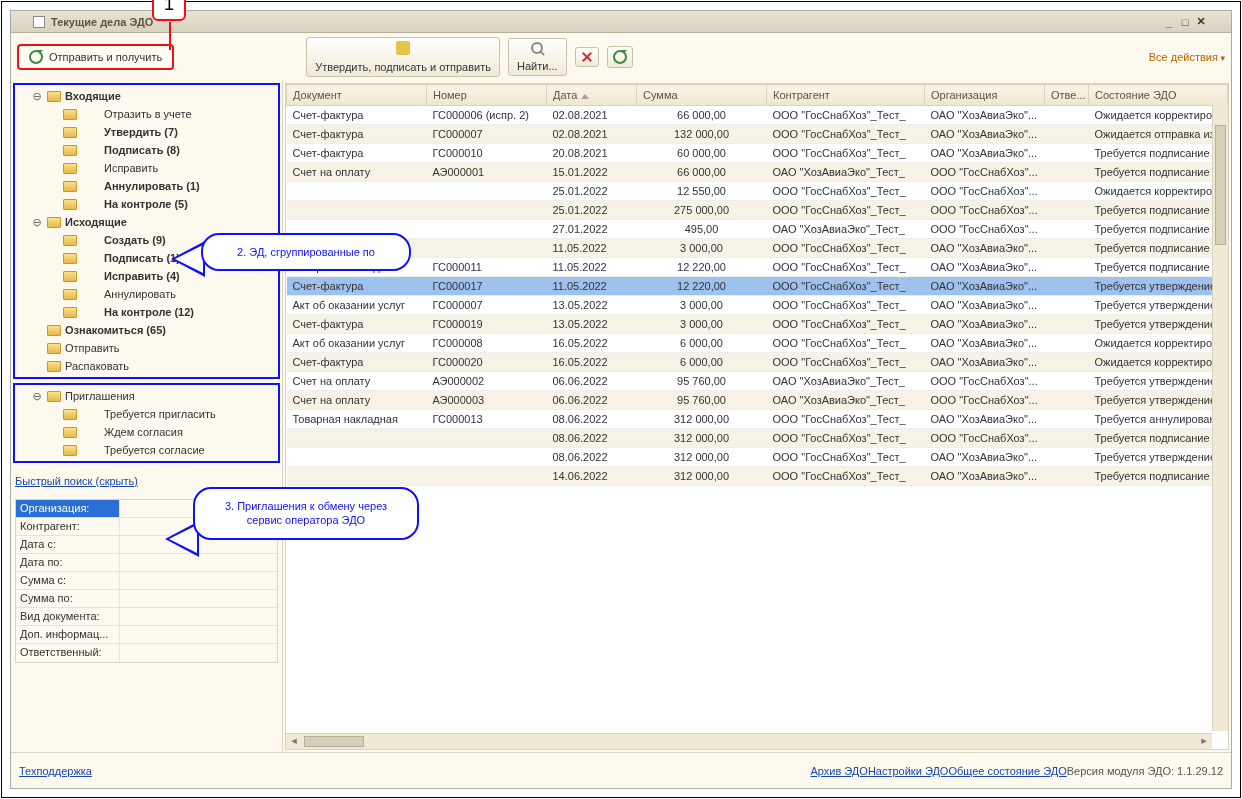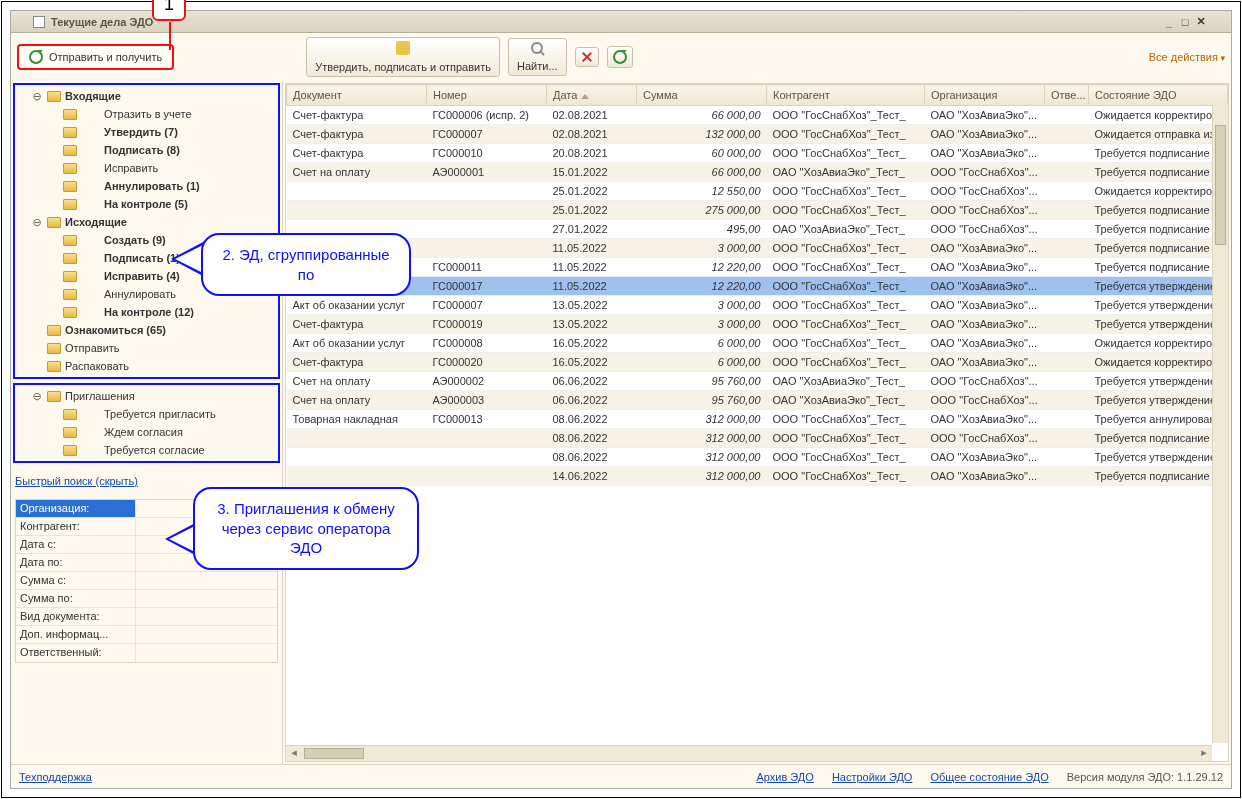--- a/index.html
+++ b/index.html
@@ -48,7 +48,7 @@
   table.grid td { border-bottom:1px solid #eee; padding:2px 6px; height:19px; white-space:nowrap; overflow:hidden; text-overflow:ellipsis; color:#333; }
   table.grid tr:nth-child(even) td { background:#f6f2e5; }
   table.grid tr.selected td { background:#9fc1ee !important; }
-  .num { text-align:right;font-style:italic; }
+  .num { text-align:center; }
   .vscroll { position:absolute; right:0; top:21px; bottom:18px; width:16px; background:#efe9d6; border-left:1px solid #d9d3bf; }
   .hscroll { position:absolute; left:0; right:16px; bottom:0; height:16px; background:#efe9d6; border-top:1px solid #d9d3bf; display:flex; }
   .hscroll .thumb { width:60px; background:#d6cfb8; margin:2px; border:1px solid #b6b09a; }

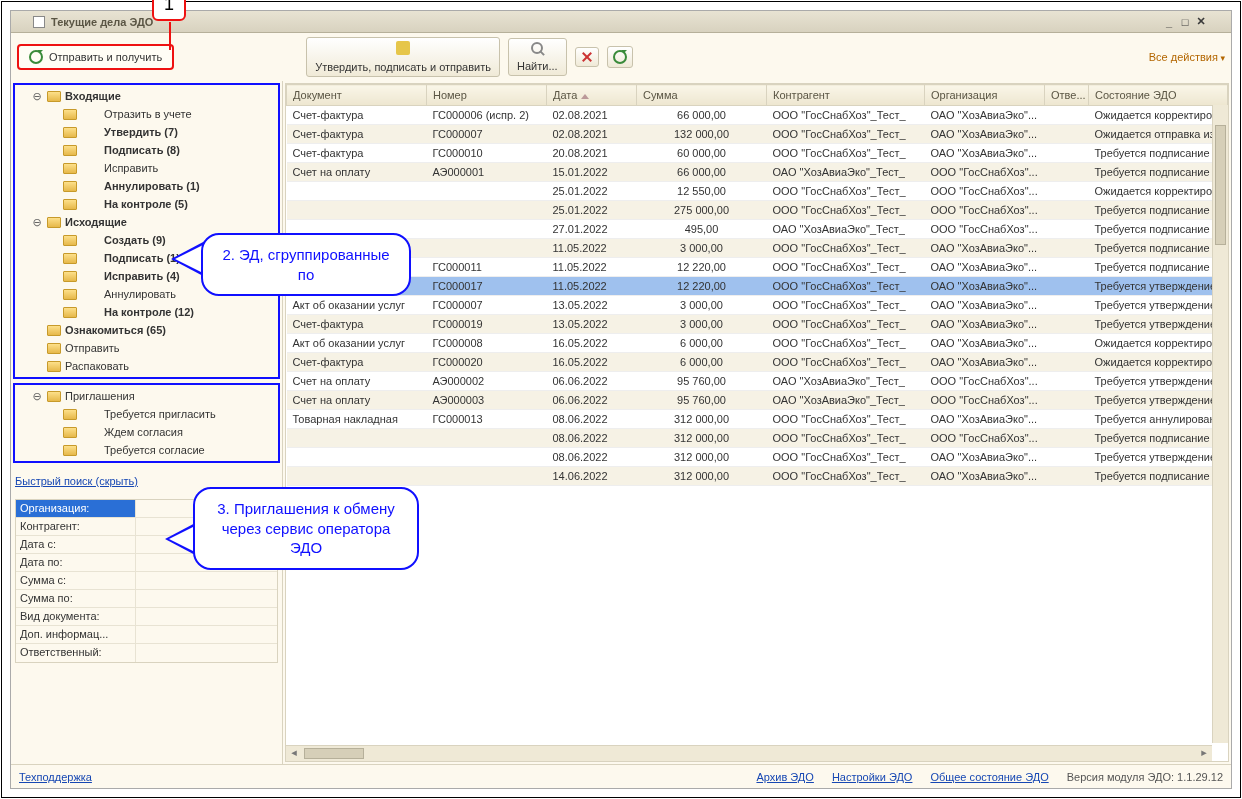--- a/index.html
+++ b/index.html
@@ -66,7 +66,7 @@
   .callout1 { position:absolute; top:-15px; left:150px; width:34px; height:34px; border:2px solid #e11; border-radius:6px; background:#fff; text-align:center; line-height:30px; font-size:18px; color:#000; z-index:50; }
   .callout1-line { position:absolute; top:20px; left:167px; width:2px; height:28px; background:#e11; z-index:49; }
 
-  .bubble { position:absolute; border:2px solid #1010ff; border-radius:18px; background:#fff; color:#1010ff; font-size:15px; text-align:center; padding:10px 14px; z-index:60; line-height:1.3; }
+  .bubble { position:absolute; border:2px solid #1010ff; border-radius:18px; background:#fff; color:#1010ff; font-size:11px; text-align:center; padding:10px 14px; z-index:60; line-height:1.3; }
   .bubble2 { top:152px; left:190px; width:210px; }
   .bubble3 { top:406px; left:182px; width:226px; }
   .tail { position:absolute; width:0; height:0; z-index:59; }

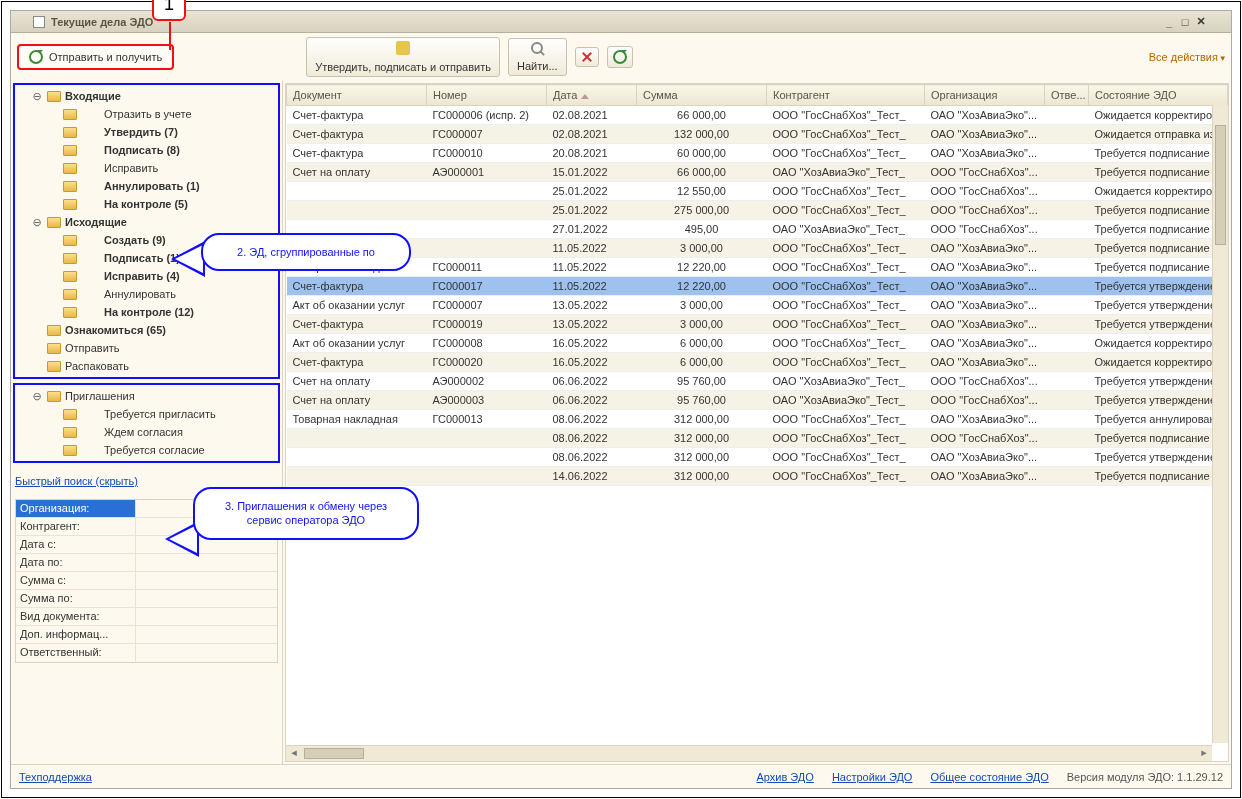--- a/index.html
+++ b/index.html
@@ -37,7 +37,7 @@
   .filters { margin:2px 4px; border:1px solid #d9d3bf; }
   .filters .row { display:flex; height:18px; border-bottom:1px solid #e8e3d3; }
   .filters .row:last-child { border-bottom:none; }
-  .filters .lab { width:120px; padding:2px 4px; color:#333; border-right:1px solid #e8e3d3; }
+  .filters .lab { width:104px; padding:2px 4px; color:#333; border-right:1px solid #e8e3d3; }
   .filters .val { flex:1; padding:2px 4px; }
   .filters .row.sel .lab { background:#2a6fd6; color:#fff; }
 

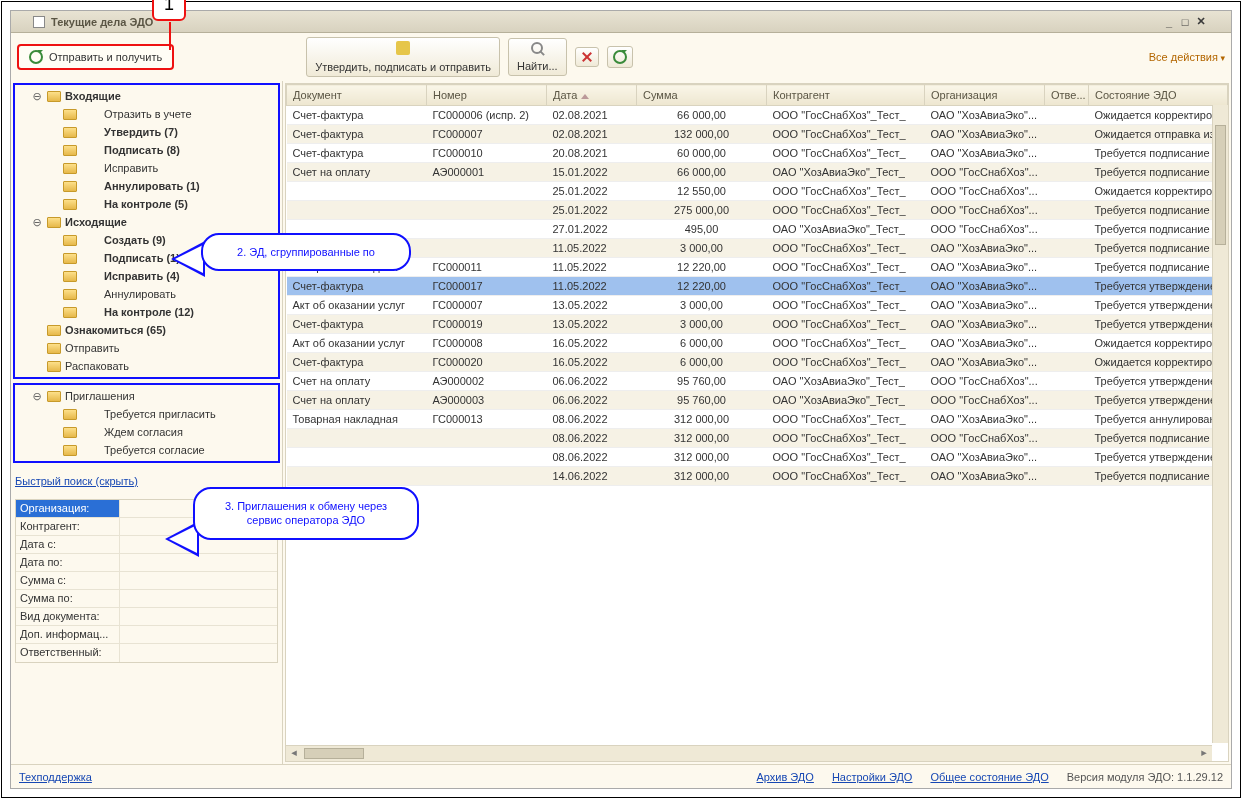--- a/index.html
+++ b/index.html
@@ -57,7 +57,7 @@
   .hscroll .ra { margin-left:auto; }
   .vscroll .vthumb { position:absolute; left:2px; right:2px; top:20px; height:120px; background:#d6cfb8; border:1px solid #b6b09a; }
 
-  .footer { height:24px; border-top:1px solid #d9d3bf; display:flex; align-items:center; padding:0 8px; gap:18px; background:#fdf9ee; }
+  .footer { height:36px; border-top:1px solid #d9d3bf; display:flex; align-items:center; padding:0 8px; background:#fdf9ee; }
   .footer a { color:#1647b3; text-decoration:underline; cursor:pointer; }
   .footer .spacer { flex:1; }
   .footer .ver { color:#555; }

